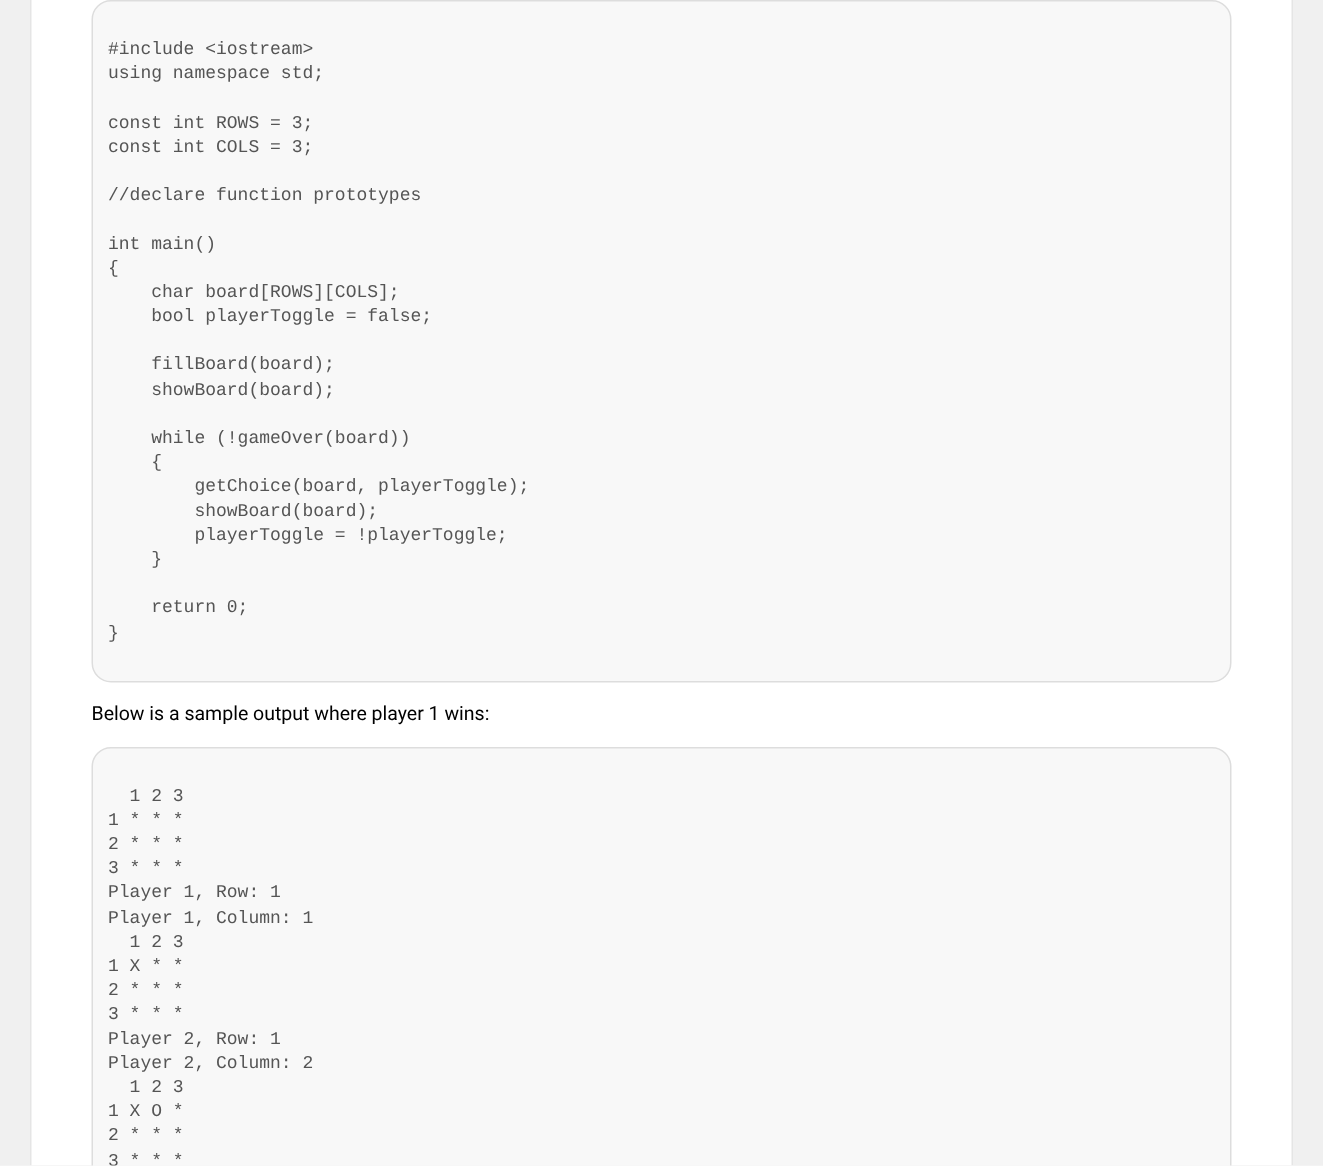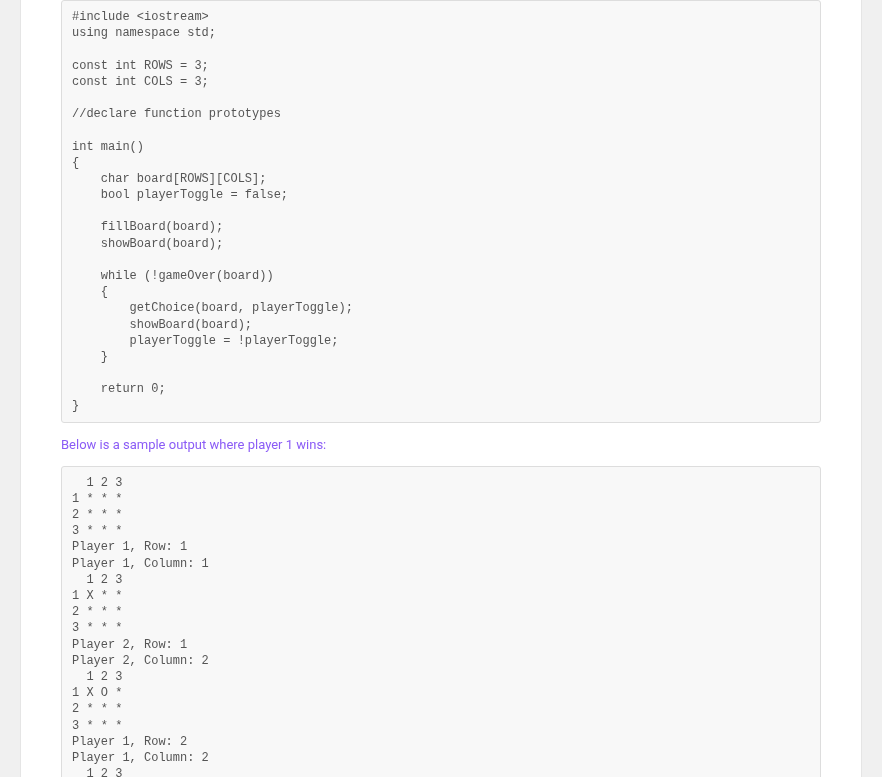--- a/index.html
+++ b/index.html
@@ -30,8 +30,8 @@
   .code-block {
     background: #f8f8f8;
     border: 1px solid #ddd;
-    border-radius: 3px;
-    padding: 8px 10px;
+    border-radius: 13px;
+    padding: 24px 10px;
     font-family: "Courier New", Courier, monospace;
     font-size: 12px;
     line-height: 1.35;

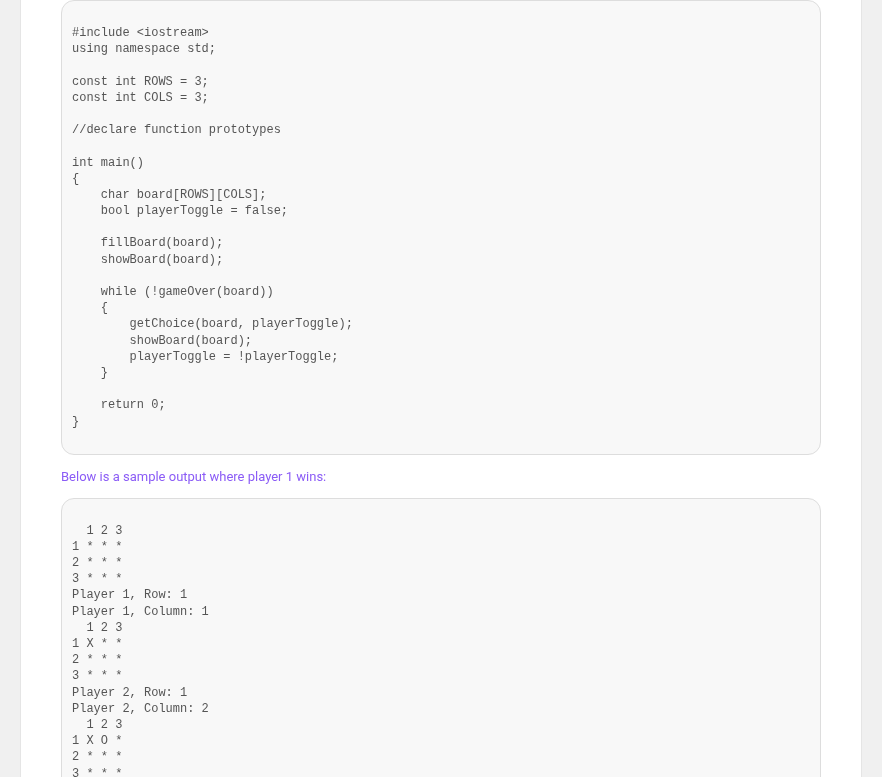--- a/index.html
+++ b/index.html
@@ -42,7 +42,7 @@
   }
   .description {
     font-size: 13px;
-    color: #8b5cf6;
+    color: #000000;
     margin: 0 0 14px 0;
   }
 </style>

